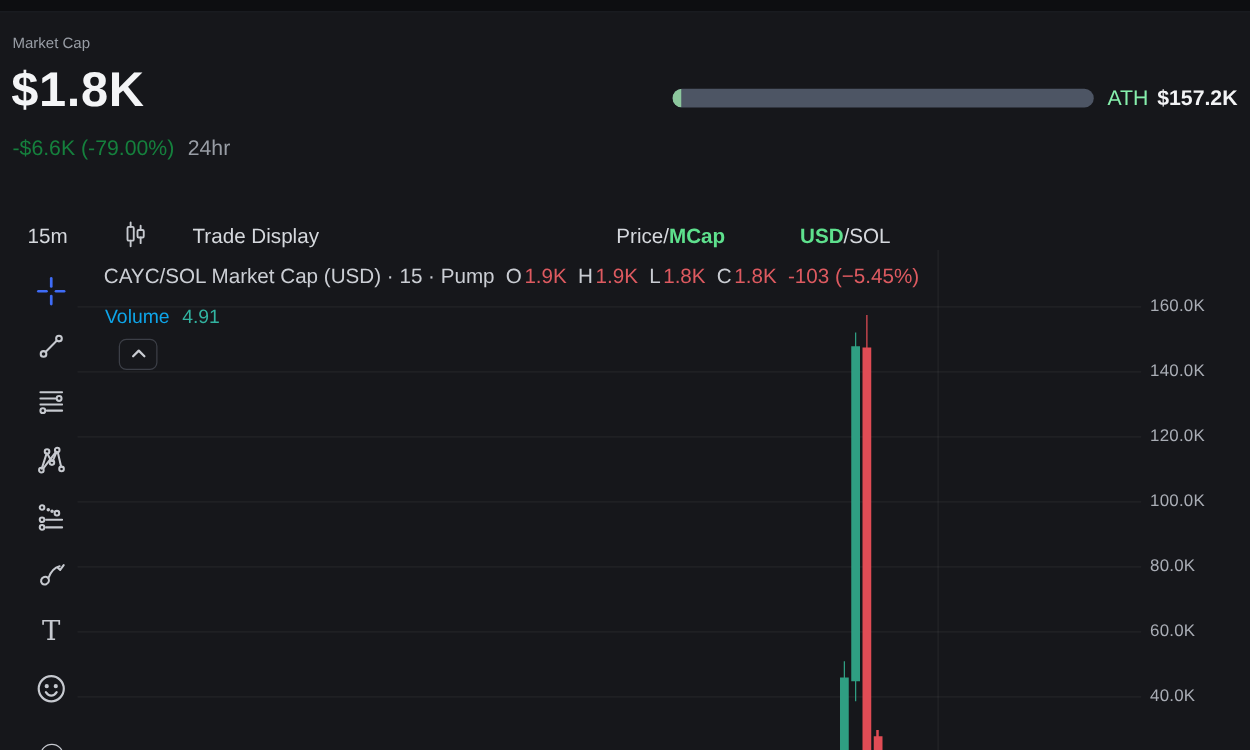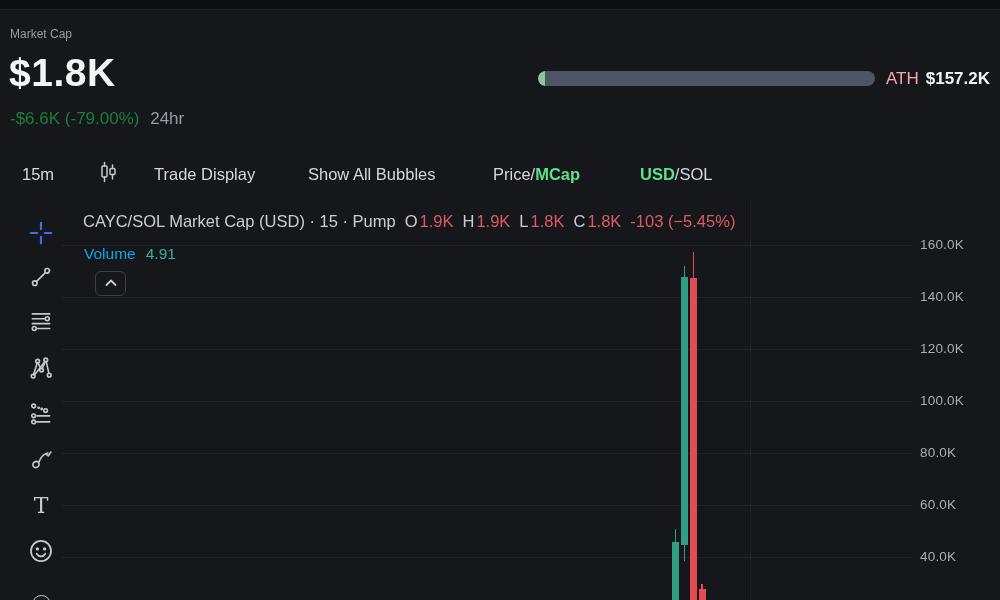--- a/index.html
+++ b/index.html
@@ -22,7 +22,7 @@
   .ath-bar-track { position:absolute; left:538px; top:71px; width:337px; height:15px; background:#4d5564; border-radius:8px; overflow:hidden; }
   .ath-bar-fill { height:100%; background:#8cc79d; border-radius:8px 0 0 8px; }
   .ath-text { position:absolute; left:886px; top:69px; font-size:17px; white-space:nowrap; }
-  .ath-label { color:#fca5a5; }
+  .ath-label { color:#86efac; }
   .ath-value { color:#f2f3f5; font-weight:700; margin-left:7px; }
 
   

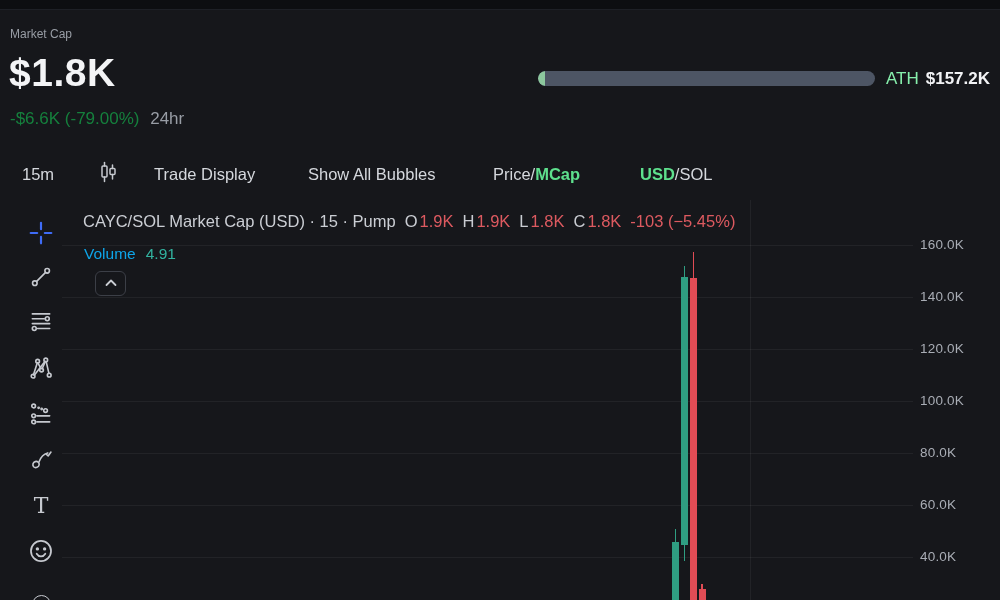--- a/index.html
+++ b/index.html
@@ -26,7 +26,7 @@
   .ath-value { color:#f2f3f5; font-weight:700; margin-left:7px; }
 
   
-  .toolbar { position:absolute; left:0; top:152px; width:1000px; height:44px; }
+  .toolbar { position:absolute; left:0; top:168px; width:1000px; height:44px; }
   .tb-item { position:absolute; top:50%; transform:translateY(-50%); font-size:16.5px; color:#d5d8dd; background:none; border:none; cursor:pointer; font-family:inherit; white-space:nowrap; }
   .tb-green { color:#5ee08d; font-weight:700; }
 

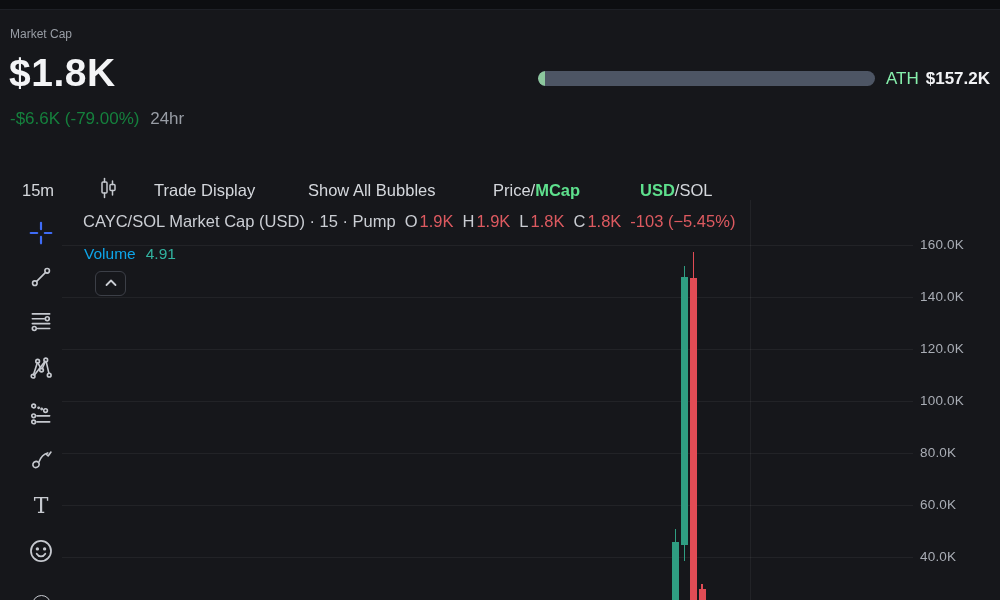--- a/index.html
+++ b/index.html
@@ -93,7 +93,6 @@
     </span>
   </button>
   <button class="tb-item" style="left:154px">Trade Display</button>
-  <button class="tb-item" style="left:308px">Show All Bubbles</button>
   <button class="tb-item" style="left:493px">
     <span>Price/</span><span class="tb-green">MCap</span>
   </button>

